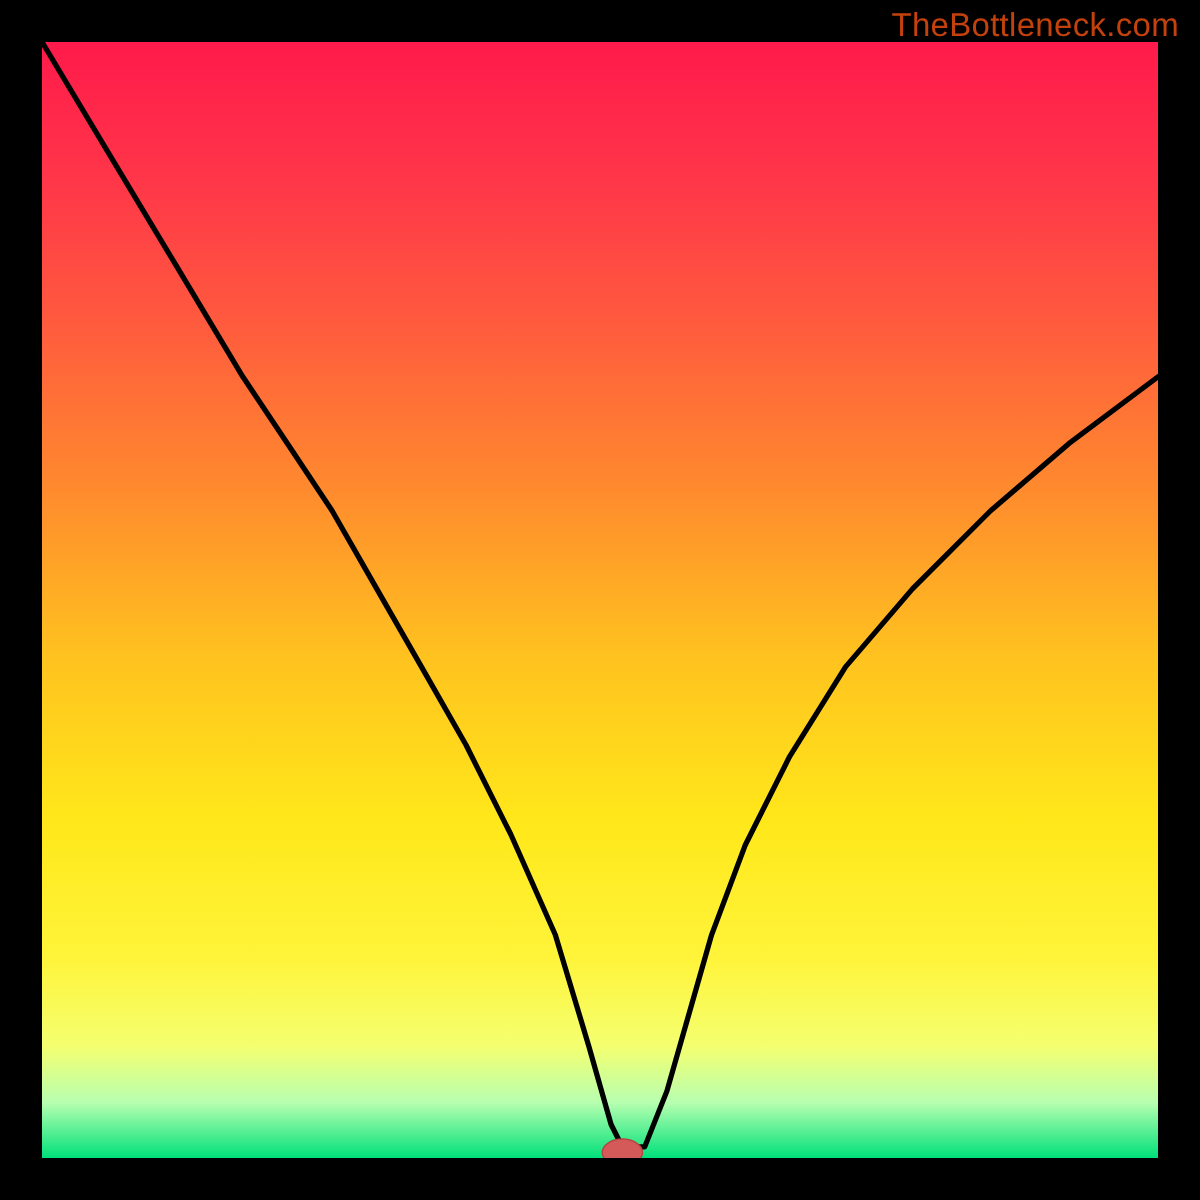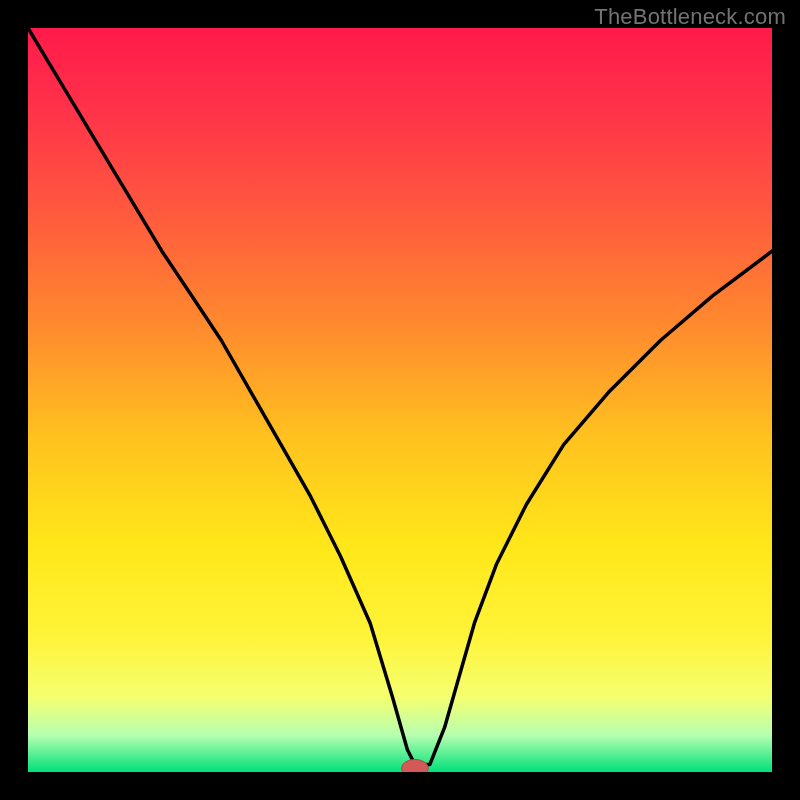--- a/index.html
+++ b/index.html
@@ -21,7 +21,7 @@
     position: absolute;
     top: 4px;
     right: 14px;
-    color: #737373;
+    color: #c2410c;
     font-size: 22px;
     font-weight: 400;
     letter-spacing: 0.2px;

